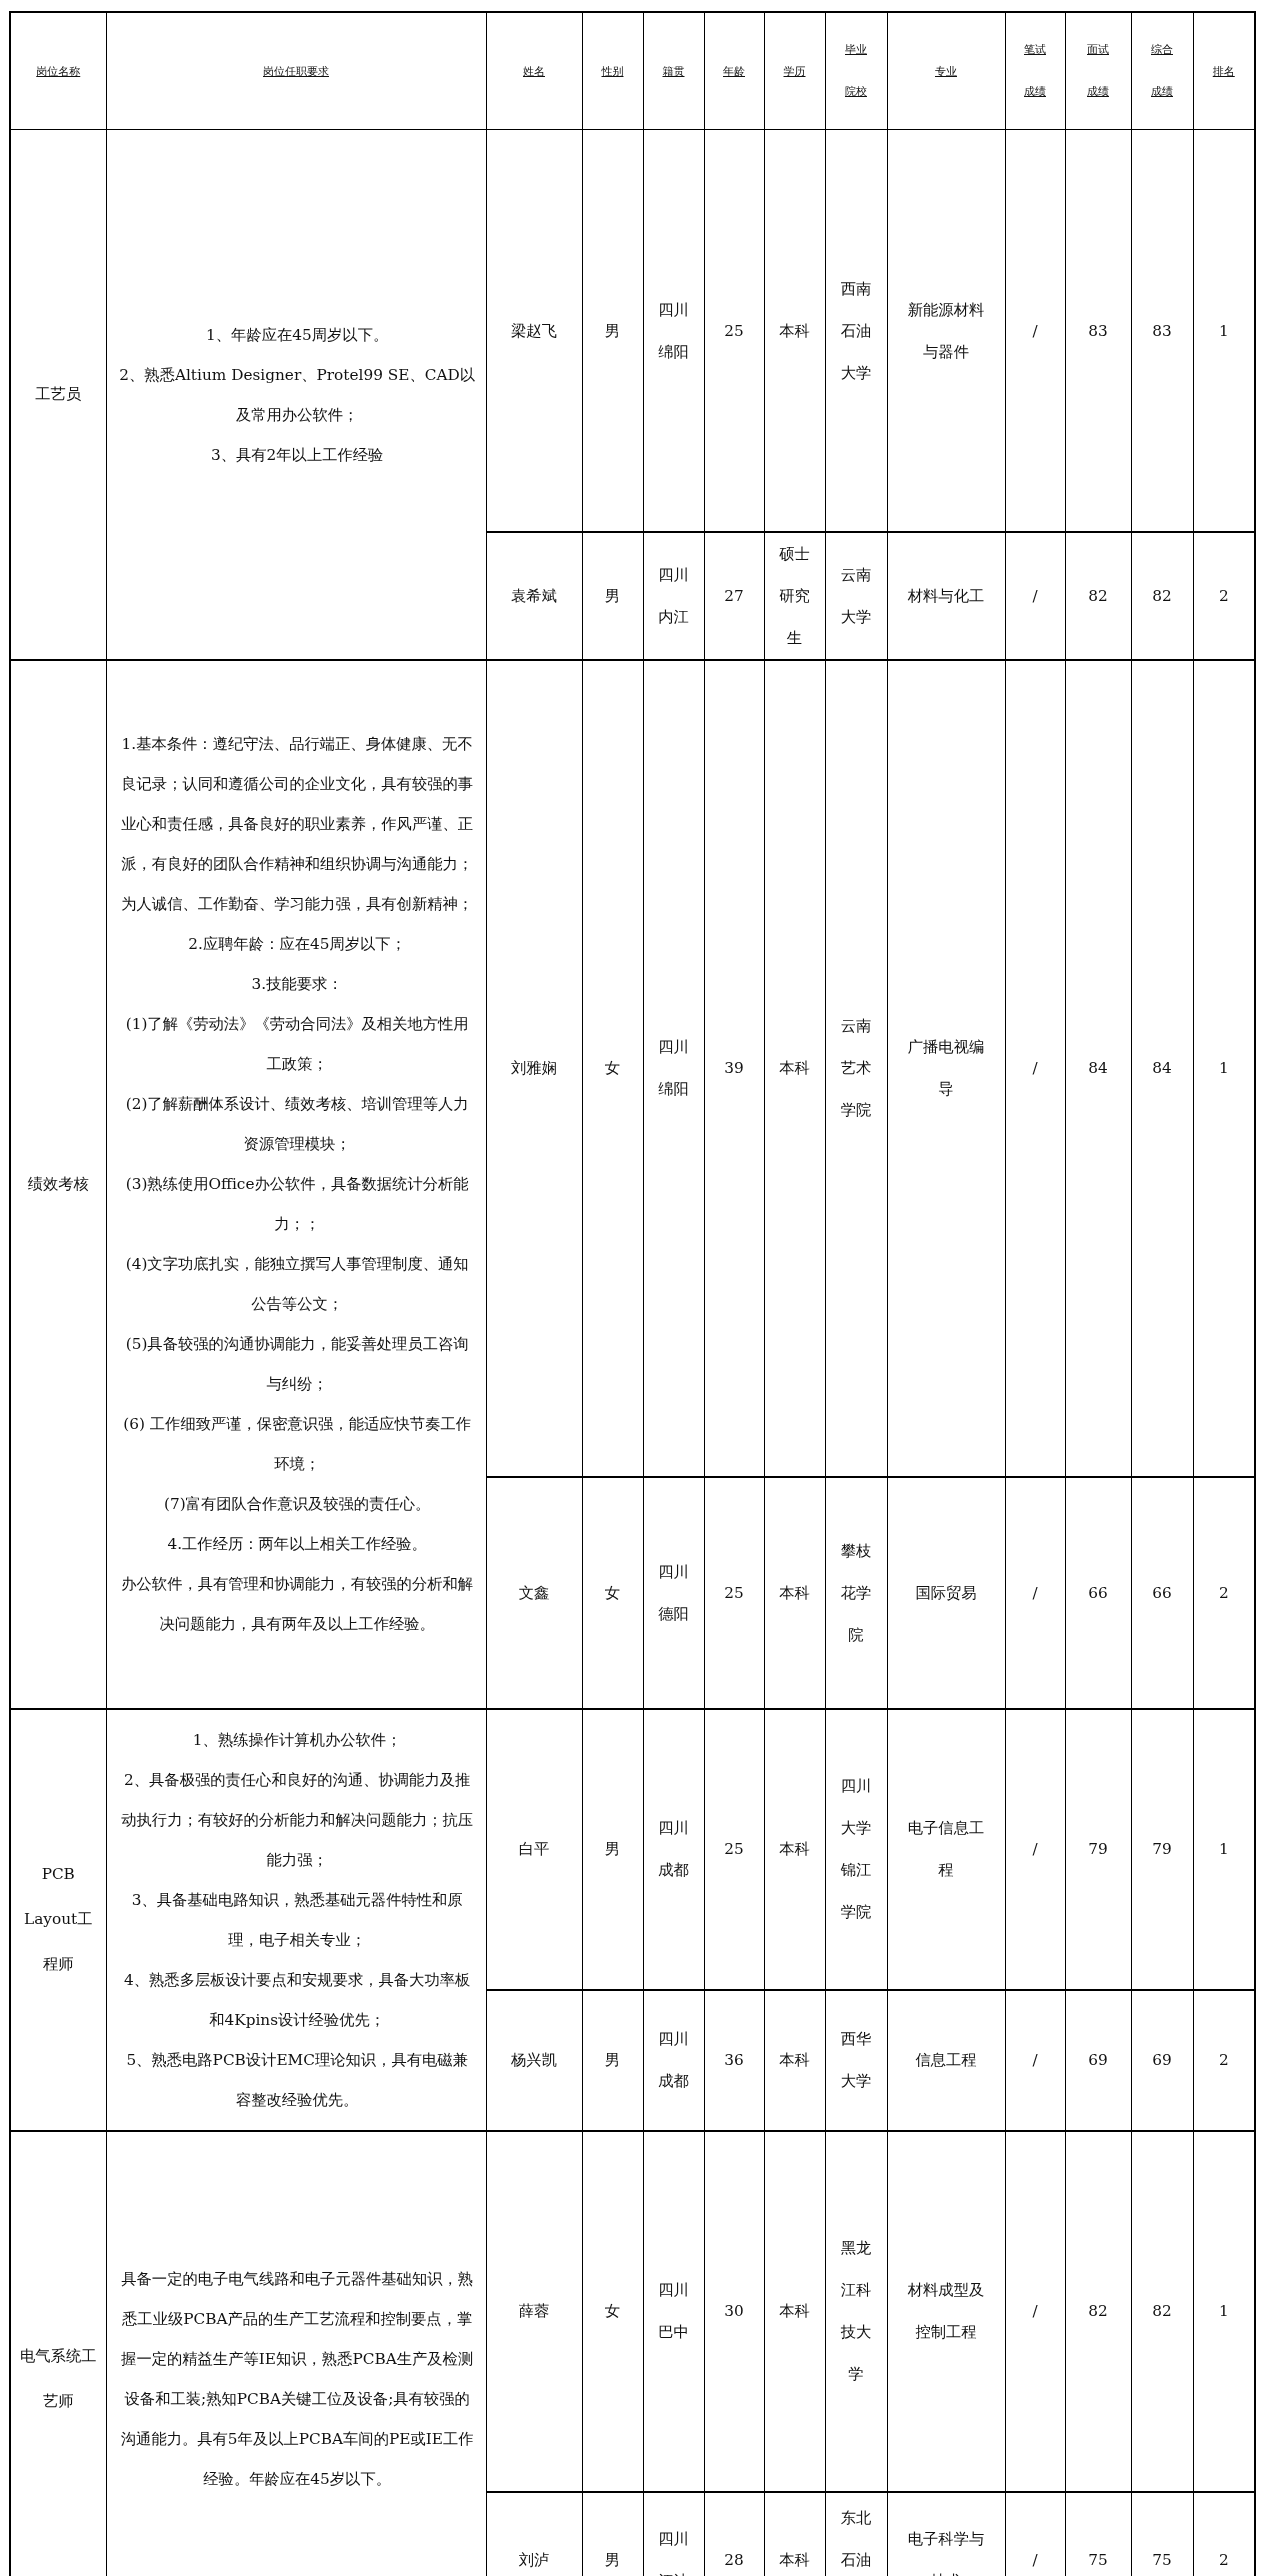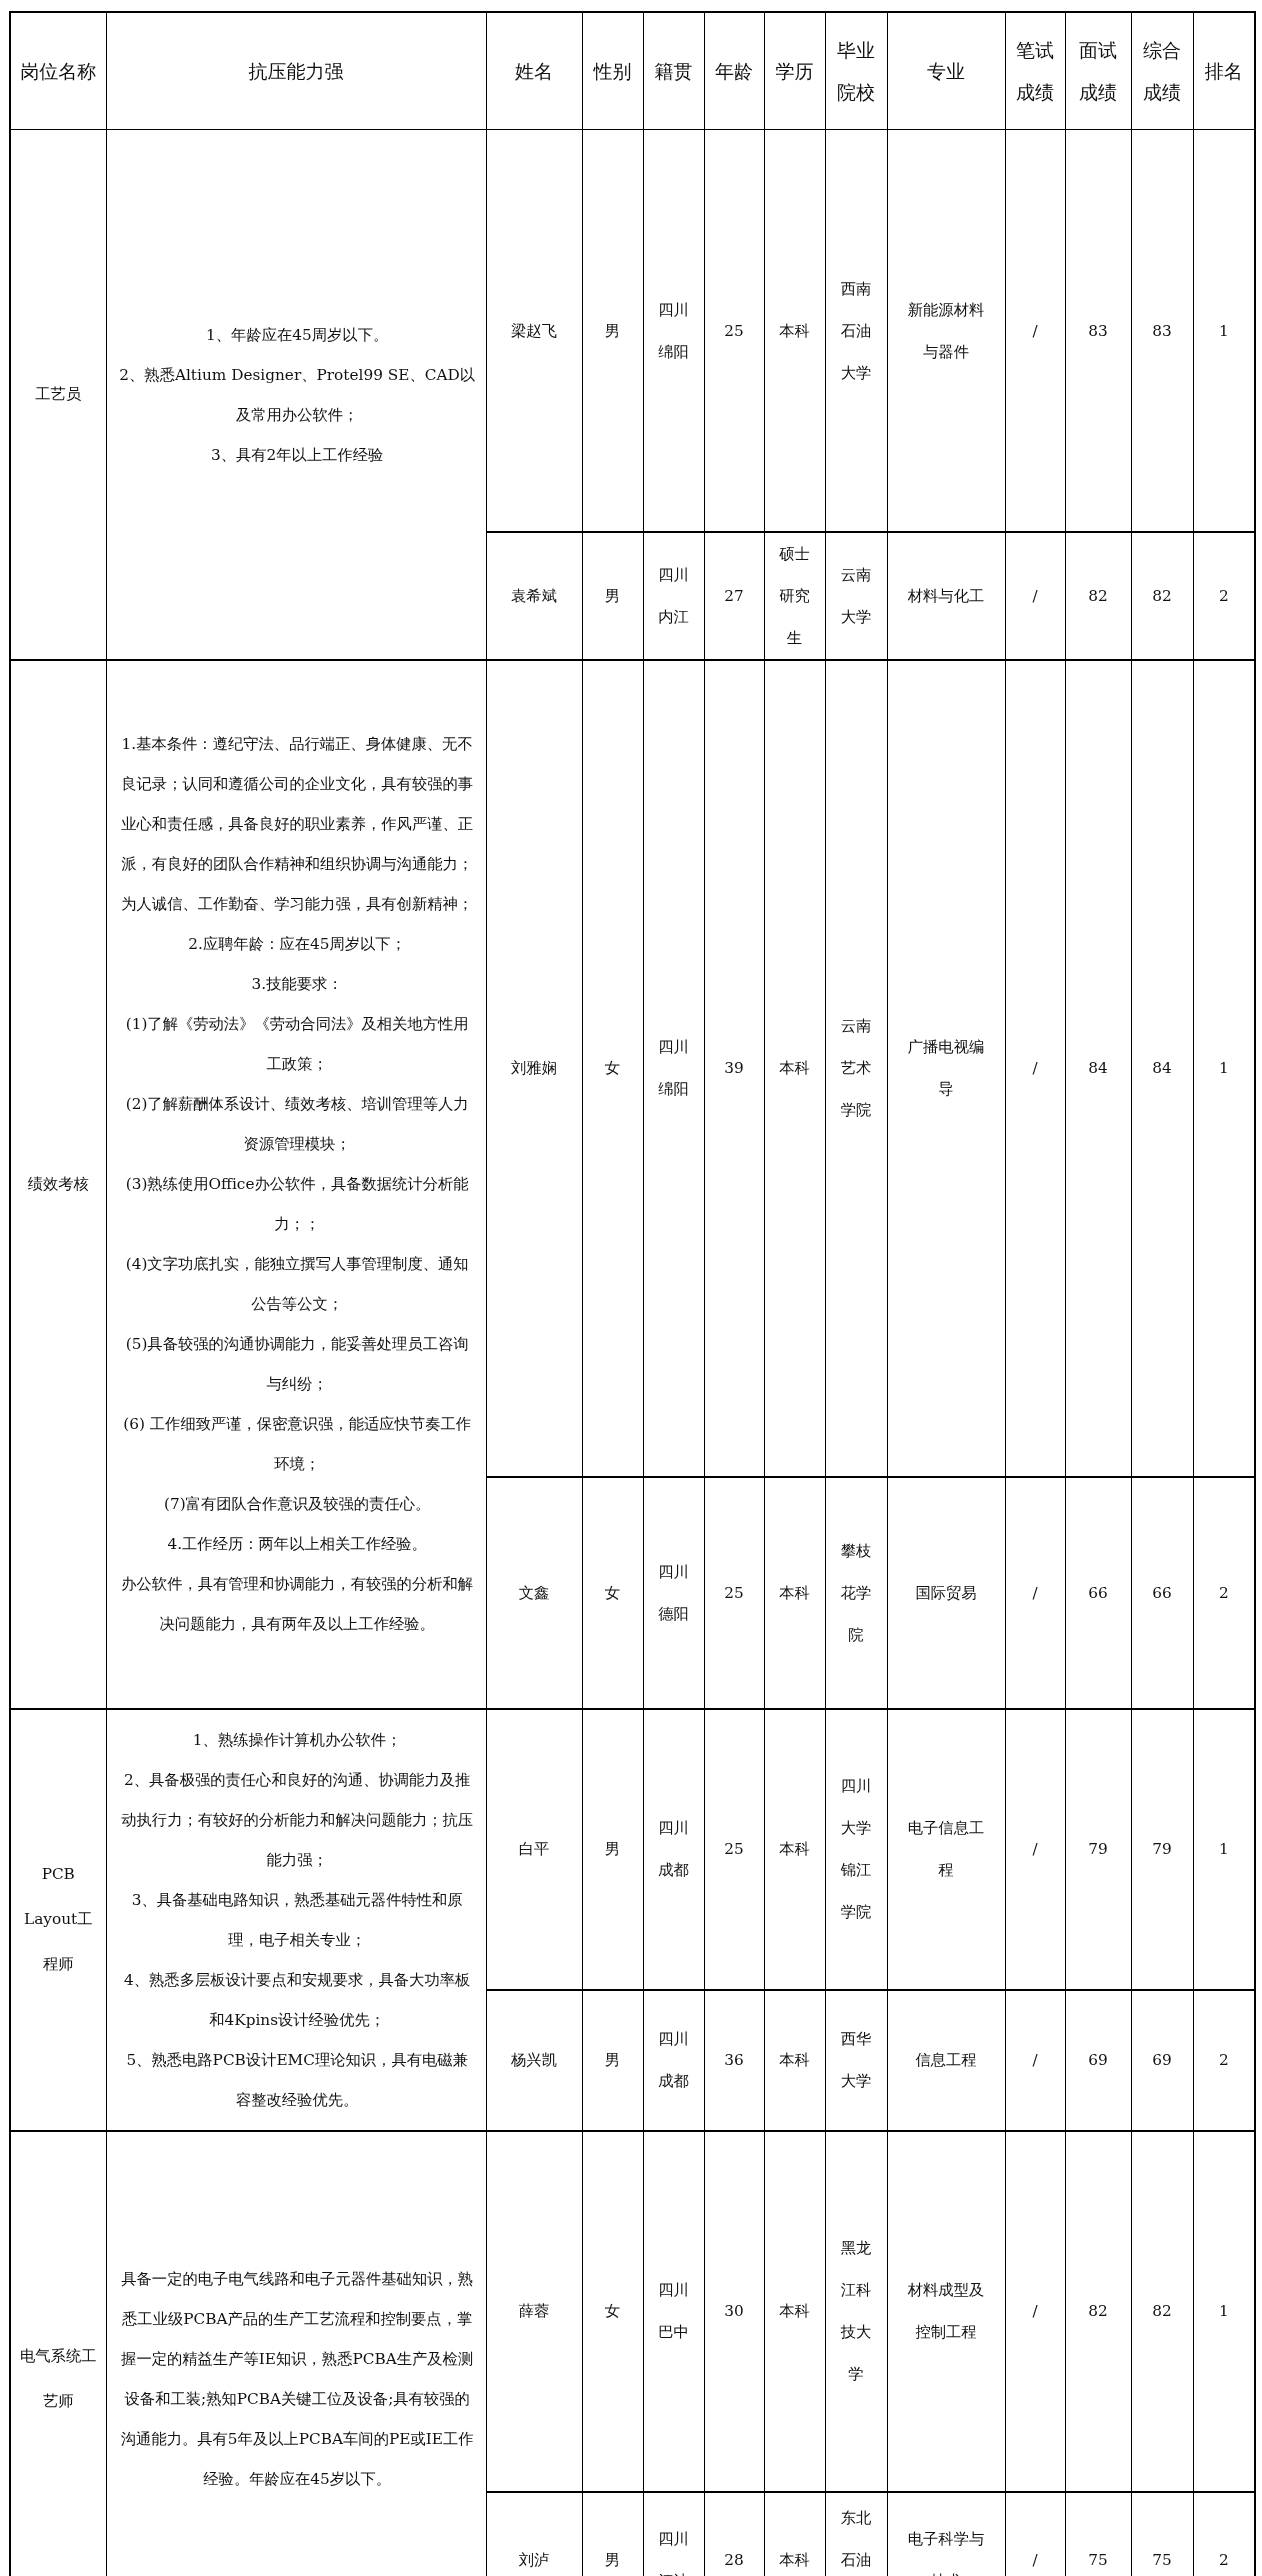--- a/index.html
+++ b/index.html
@@ -9,7 +9,7 @@
                table-layout: fixed; width: 1245px; }
   table.grid td, table.grid th { border: 1.1px solid #000; padding: 0; text-align: center;
                vertical-align: middle; font-weight: normal; font-size: 15.3px; line-height: 34px; }
-  table.grid th { line-height: 33px; font-size: 19px; }
+  table.grid th { line-height: 33px; font-size: 11px; text-decoration: underline; }
   tr.head { height: 67px; }
   .req { text-align: center; padding: 0 10.2px 0 12.5px !important; font-size: 15.3px;
          line-height: 40px !important; margin-left: 48px; }

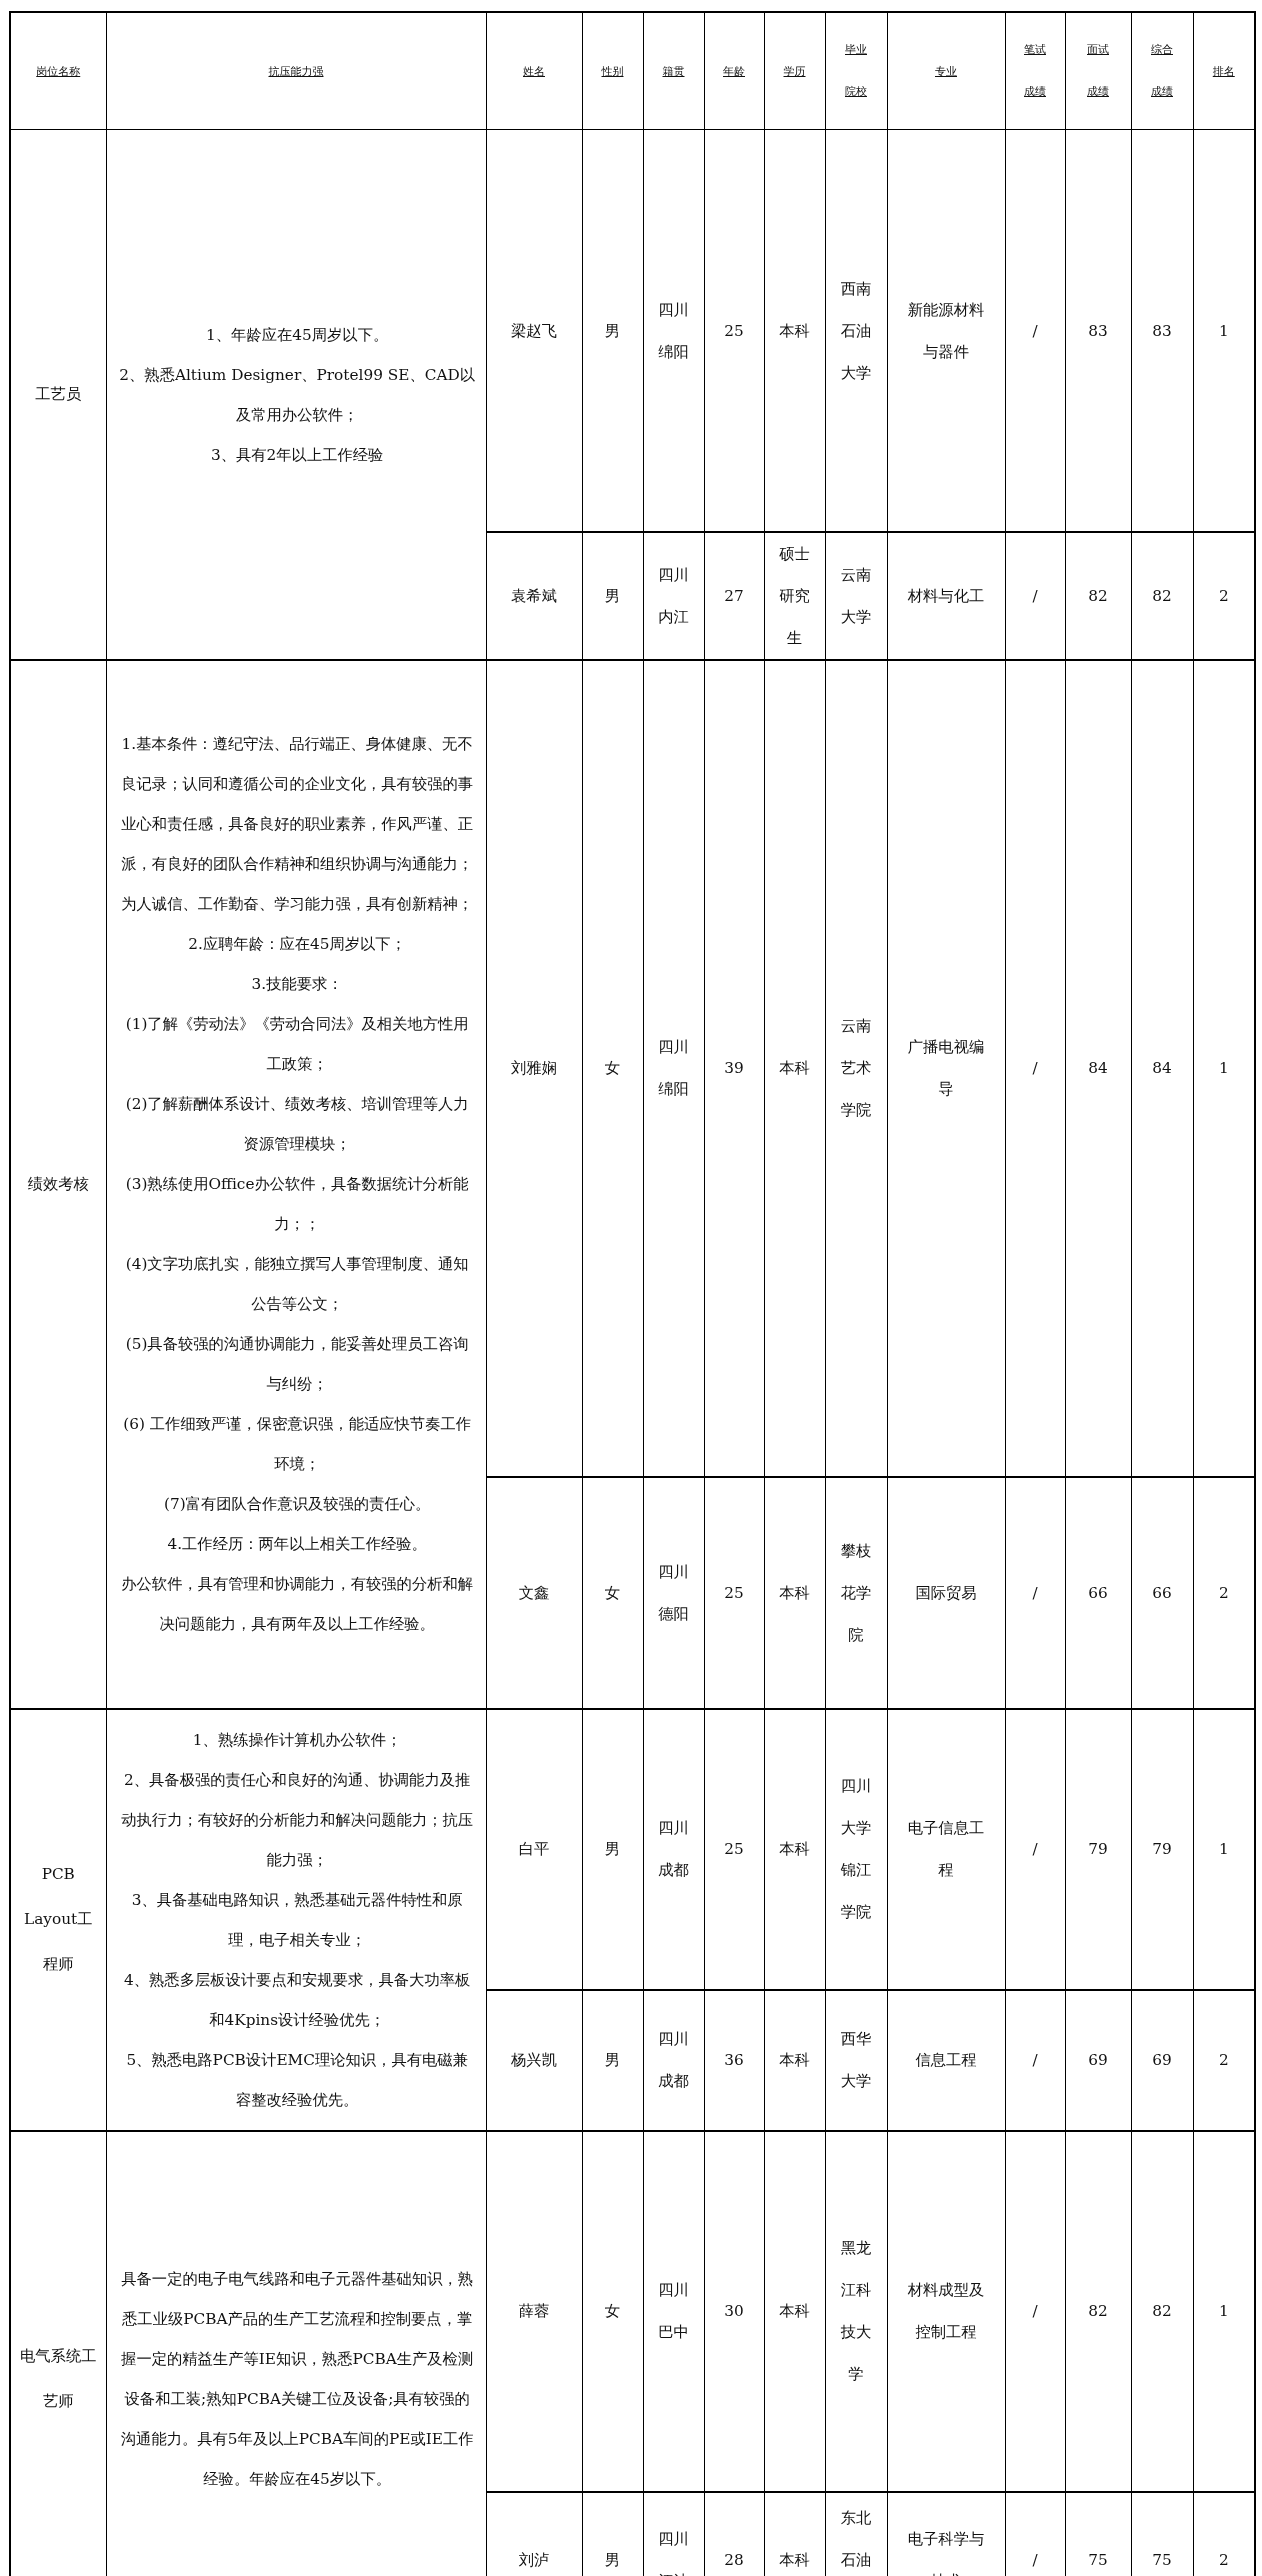--- a/index.html
+++ b/index.html
@@ -42,7 +42,7 @@
   <thead>
     <tr class="head">
       <th>岗位名称</th>
-      <th>抗压能力强</th>
+      <th>岗位任职要求</th>
       <th>姓名</th>
       <th>性别</th>
       <th>籍贯</th>

